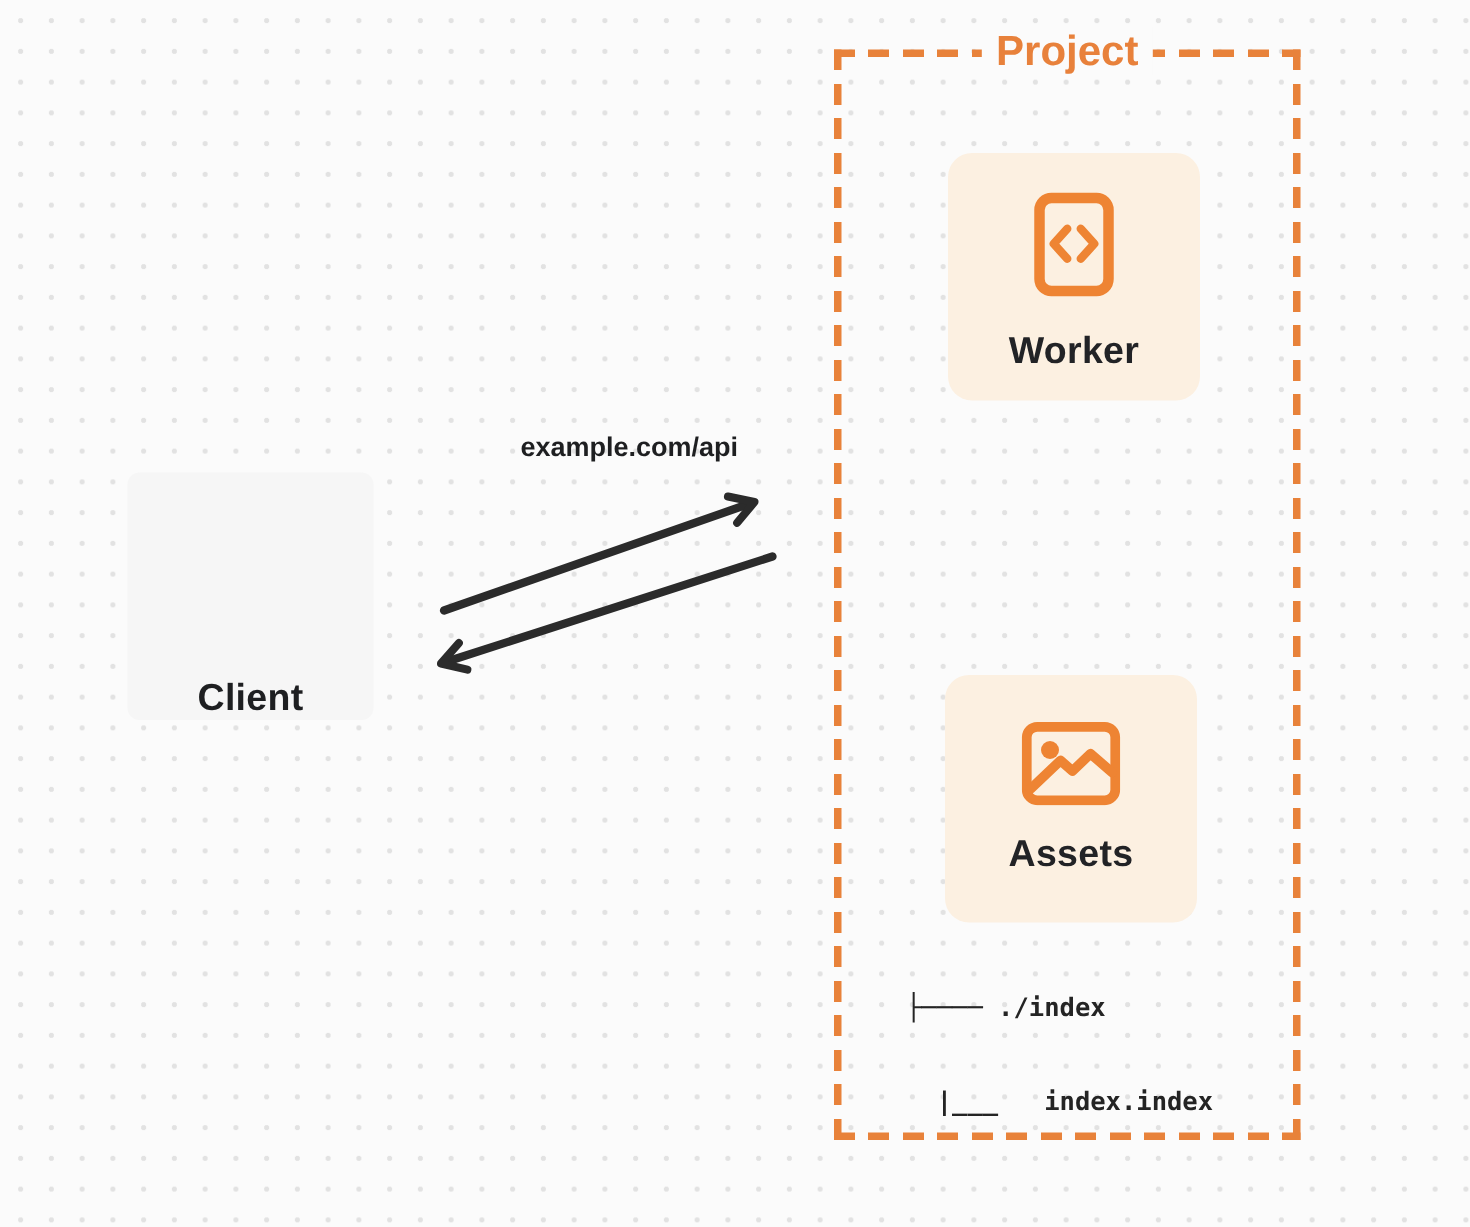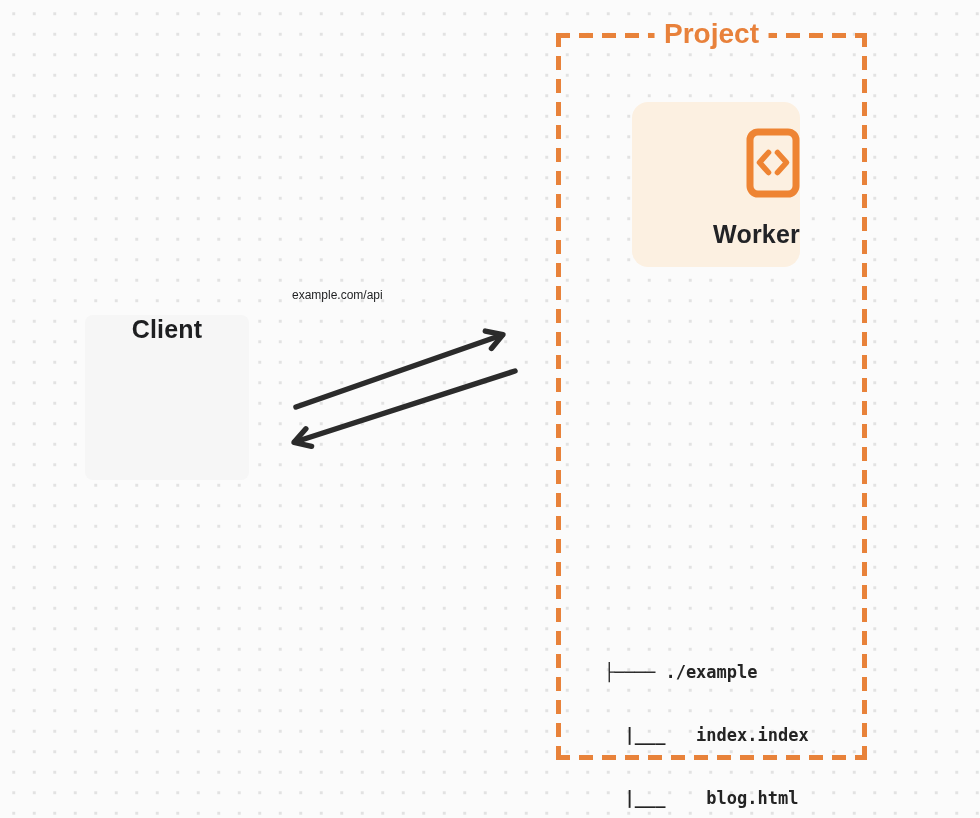--- a/index.html
+++ b/index.html
@@ -81,7 +81,7 @@
     width: 168px; height: 165px;
     background: #FCF0E1;
     border-radius: 16px;
-    display: flex; flex-direction: column; align-items: flex-end;
+    display: flex; flex-direction: column; align-items: center;
   }
   .node-worker { left: 76px; top: 69px; padding-top: 26px; }
   .node-assets { left: 74px; top: 417px; padding-top: 31px; }

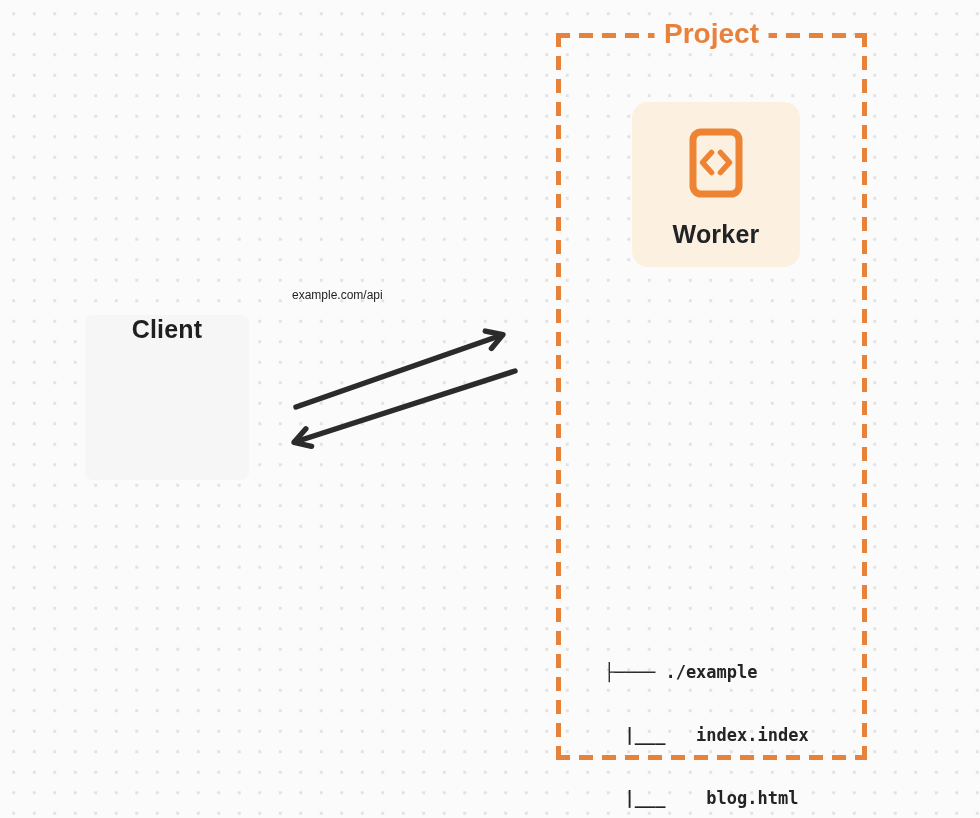--- a/index.html
+++ b/index.html
@@ -34,8 +34,8 @@
   .api-label {
     position: absolute;
     left: 292px; top: 288px; width: 200px;
-    text-align: left;
-    font-size: 12px; font-weight: 400; color: #1E1F21;
+    text-align: right;
+    font-size: 18px; font-weight: 700; color: #1E1F21;
   }
 
   

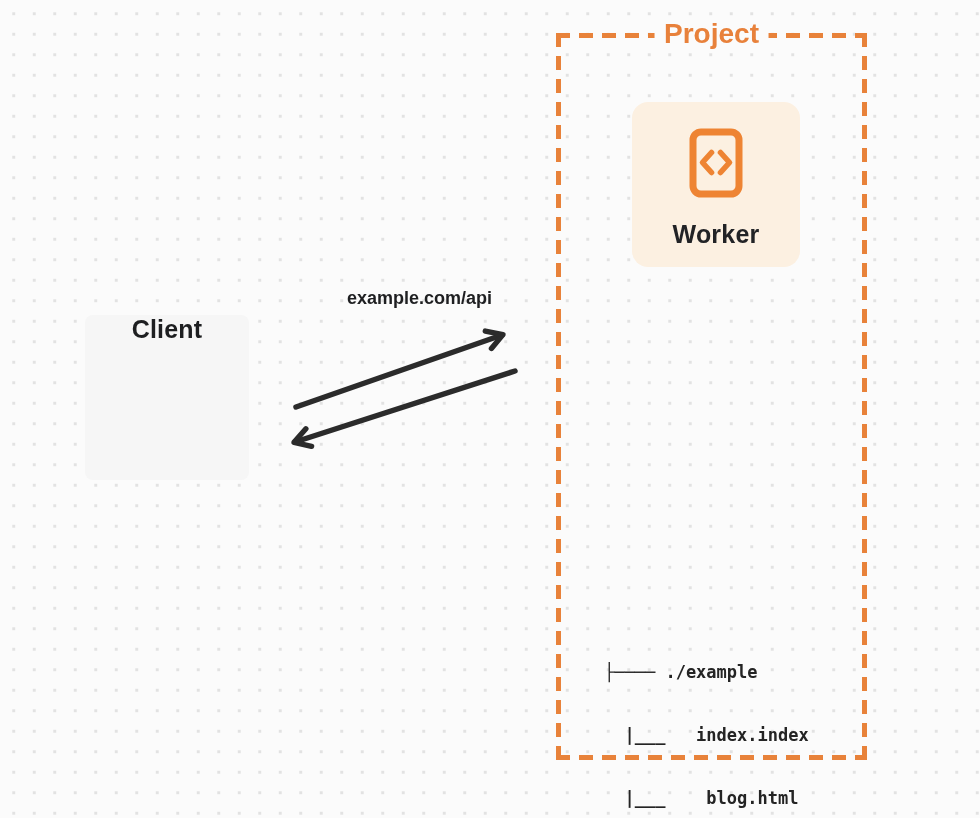--- a/index.html
+++ b/index.html
@@ -24,7 +24,7 @@
     width: 164px; height: 165px;
     background: #F6F6F6;
     border-radius: 8px;
-    display: flex; align-items: flex-start; justify-content: center;
+    display: flex; align-items: flex-end; justify-content: center;
   }
   .client-box .label {
     font-size: 25px; font-weight: 700; color: #1E1F21; letter-spacing: 0.2px;

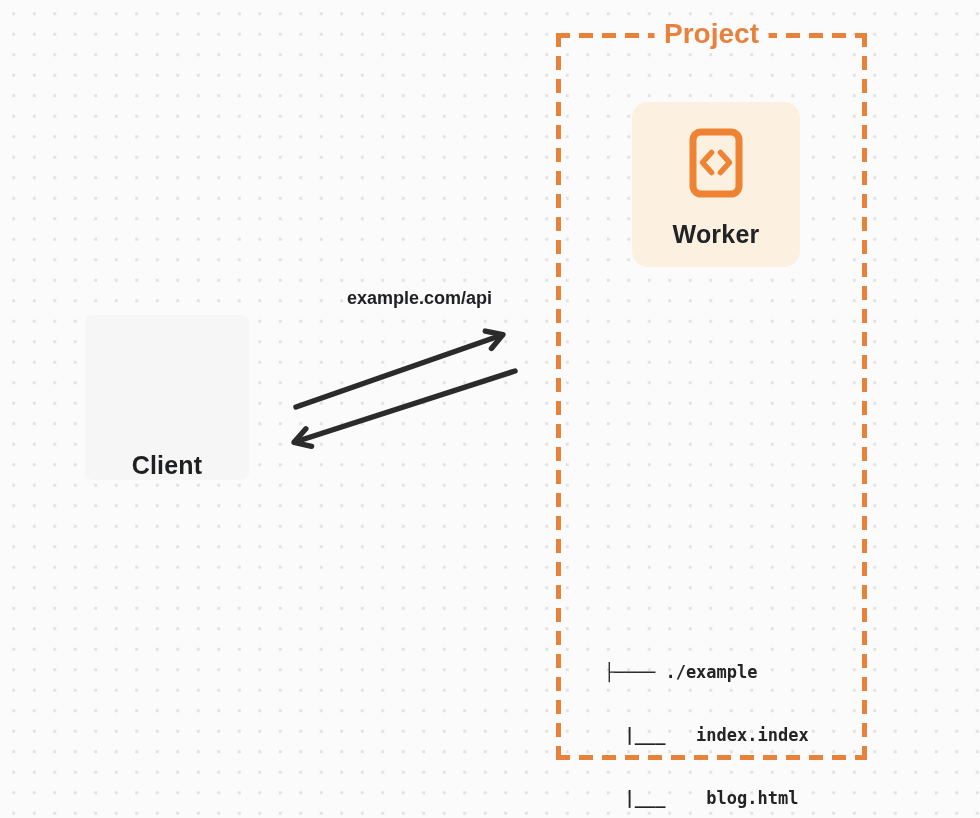--- a/index.html
+++ b/index.html
@@ -141,6 +141,14 @@
       <div class="node-label">Worker</div>
     </div>
 
+    <div class="node node-assets">
+      <svg class="icon" width="66" height="56" viewBox="0 0 66 56">
+        <rect x="3.5" y="3.5" width="59" height="49" rx="7" fill="none" stroke="#EE8433" stroke-width="6.5"></rect>
+        <circle cx="19" cy="19" r="6" fill="#EE8433"></circle>
+        <path d="M6 45 L26 26 L34 33 L46 21.5 L60.5 34" fill="none" stroke="#EE8433" stroke-width="6.5" stroke-linecap="round" stroke-linejoin="round"></path>
+      </svg>
+      <div class="node-label">Assets</div>
+    </div>
 
     <div class="file-tree">
       <span>├──── ./example</span>

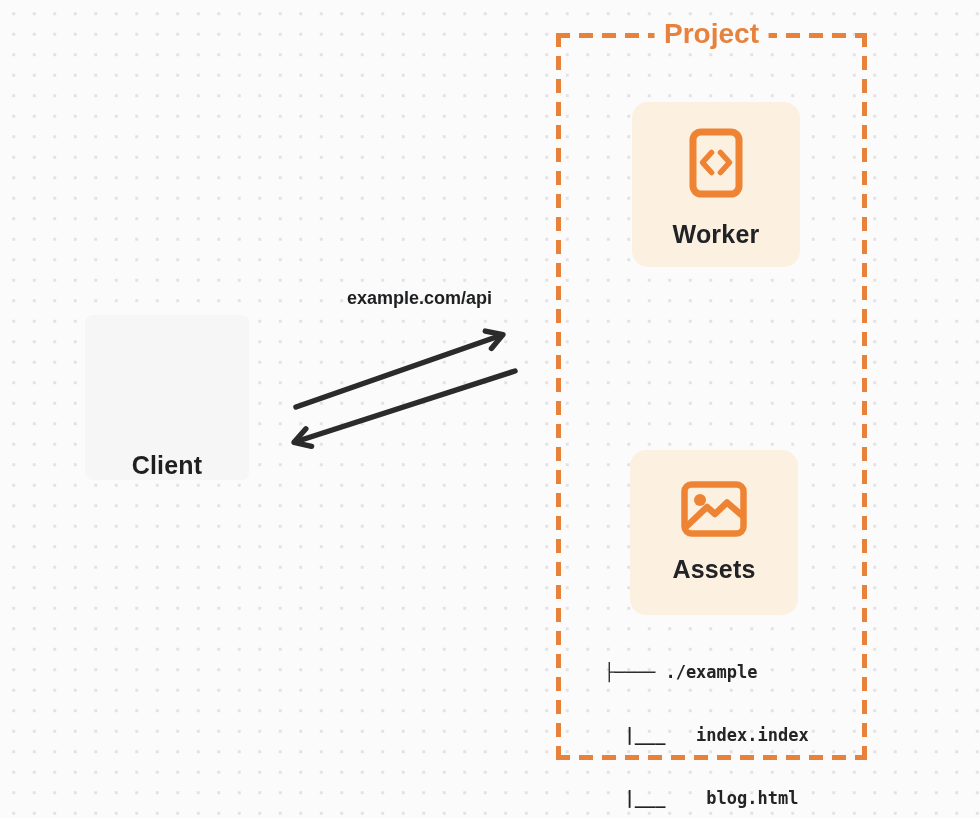--- a/index.html
+++ b/index.html
@@ -151,7 +151,7 @@
     </div>
 
     <div class="file-tree">
-      <span>├──── ./example</span>
+      <span>├──── ./index</span>
       <span>  |___   index.index</span>
       <span>  |___    blog.html</span>
       

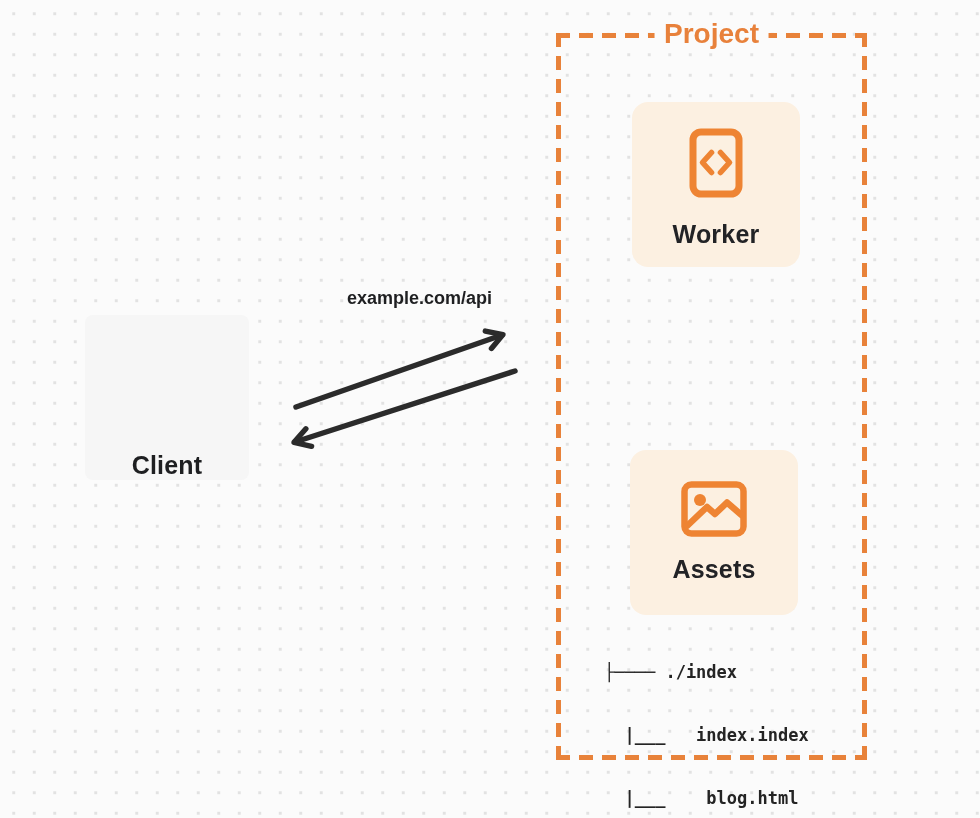--- a/index.html
+++ b/index.html
@@ -153,7 +153,6 @@
     <div class="file-tree">
       <span>├──── ./index</span>
       <span>  |___   index.index</span>
-      <span>  |___    blog.html</span>
       
     </div>
   </div>

